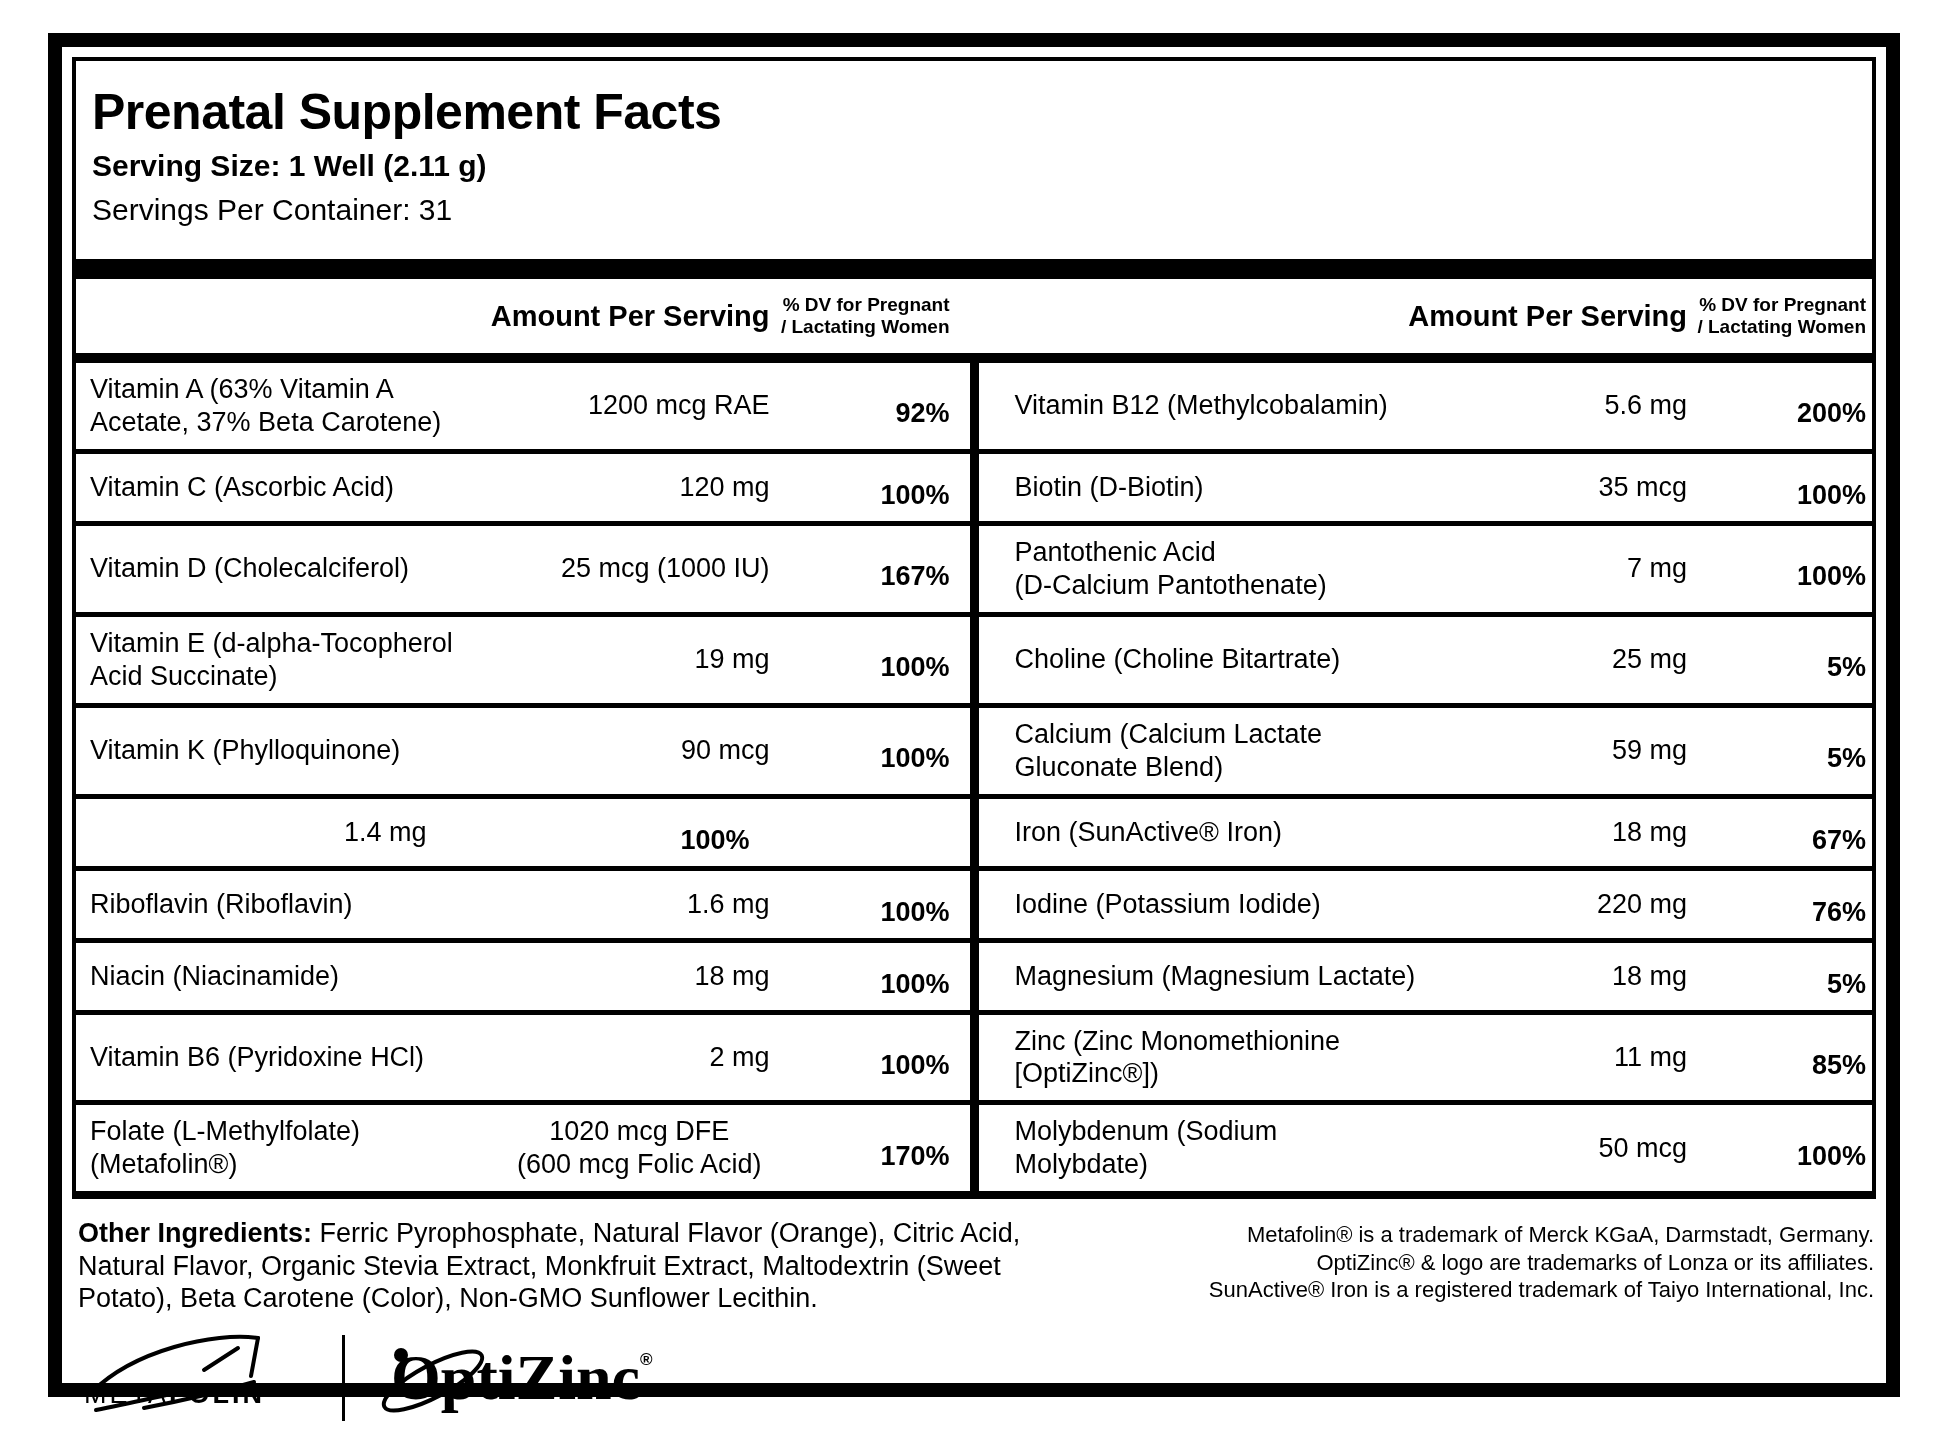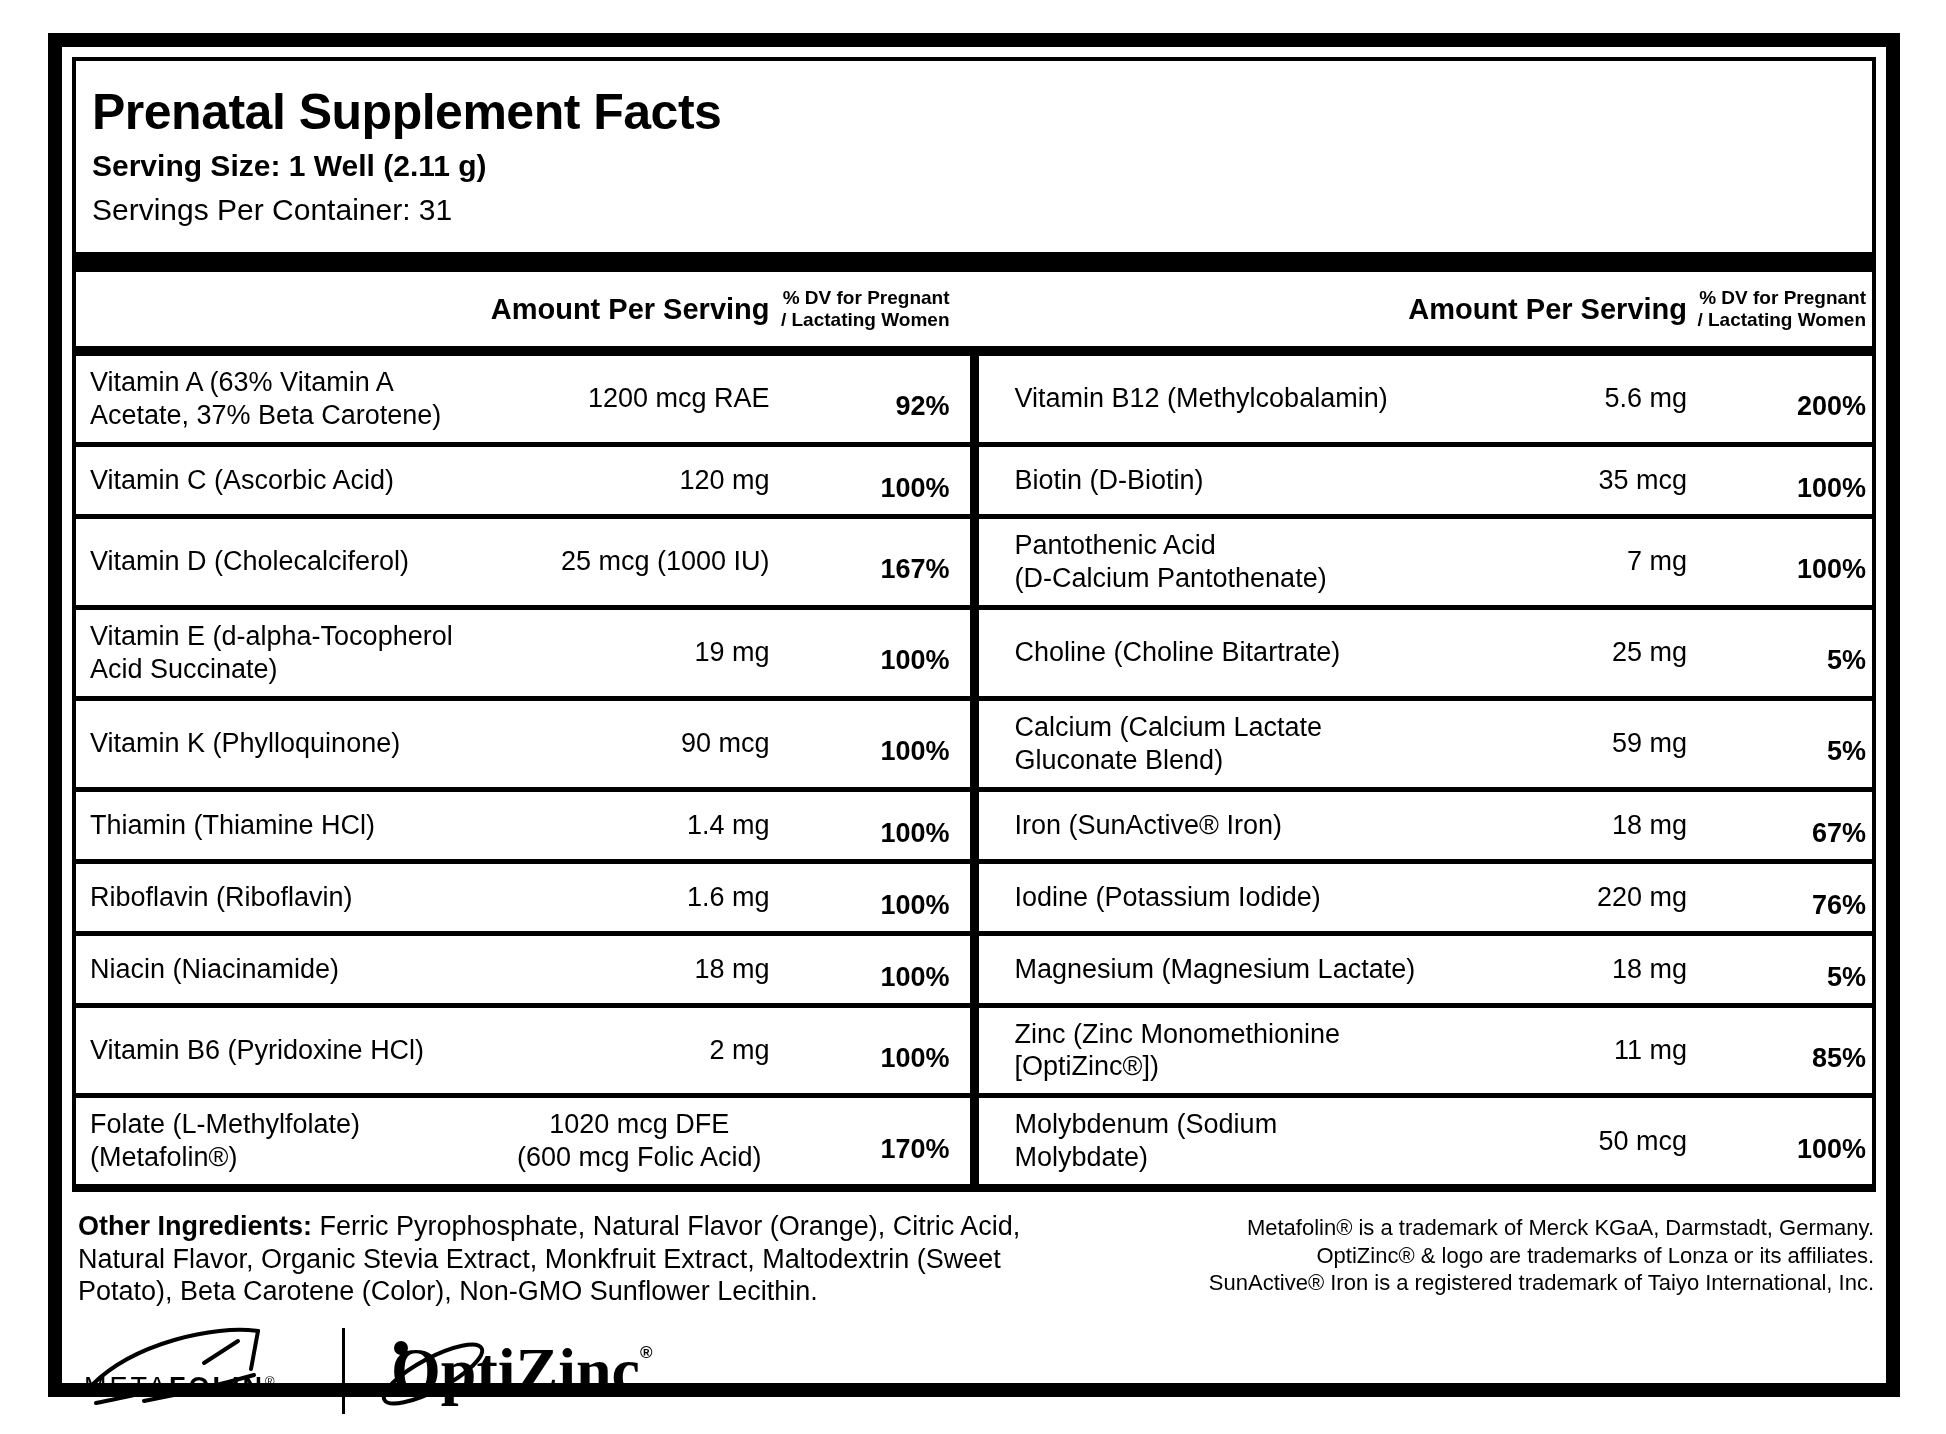--- a/index.html
+++ b/index.html
@@ -32,7 +32,7 @@
     border-bottom-width: 8px;
     background: #fff;
   }
-  .title-block { padding: 22px 20px 25px 16px; }
+  .title-block { padding: 22px 20px 32px 16px; }
   .main-title { font-size: 50px; font-weight: bold; letter-spacing: -0.5px; }
   .serving-size { font-size: 30px; font-weight: bold; margin-top: 8px; }
   .servings-per { font-size: 30px; font-weight: normal; margin-top: 10px; }

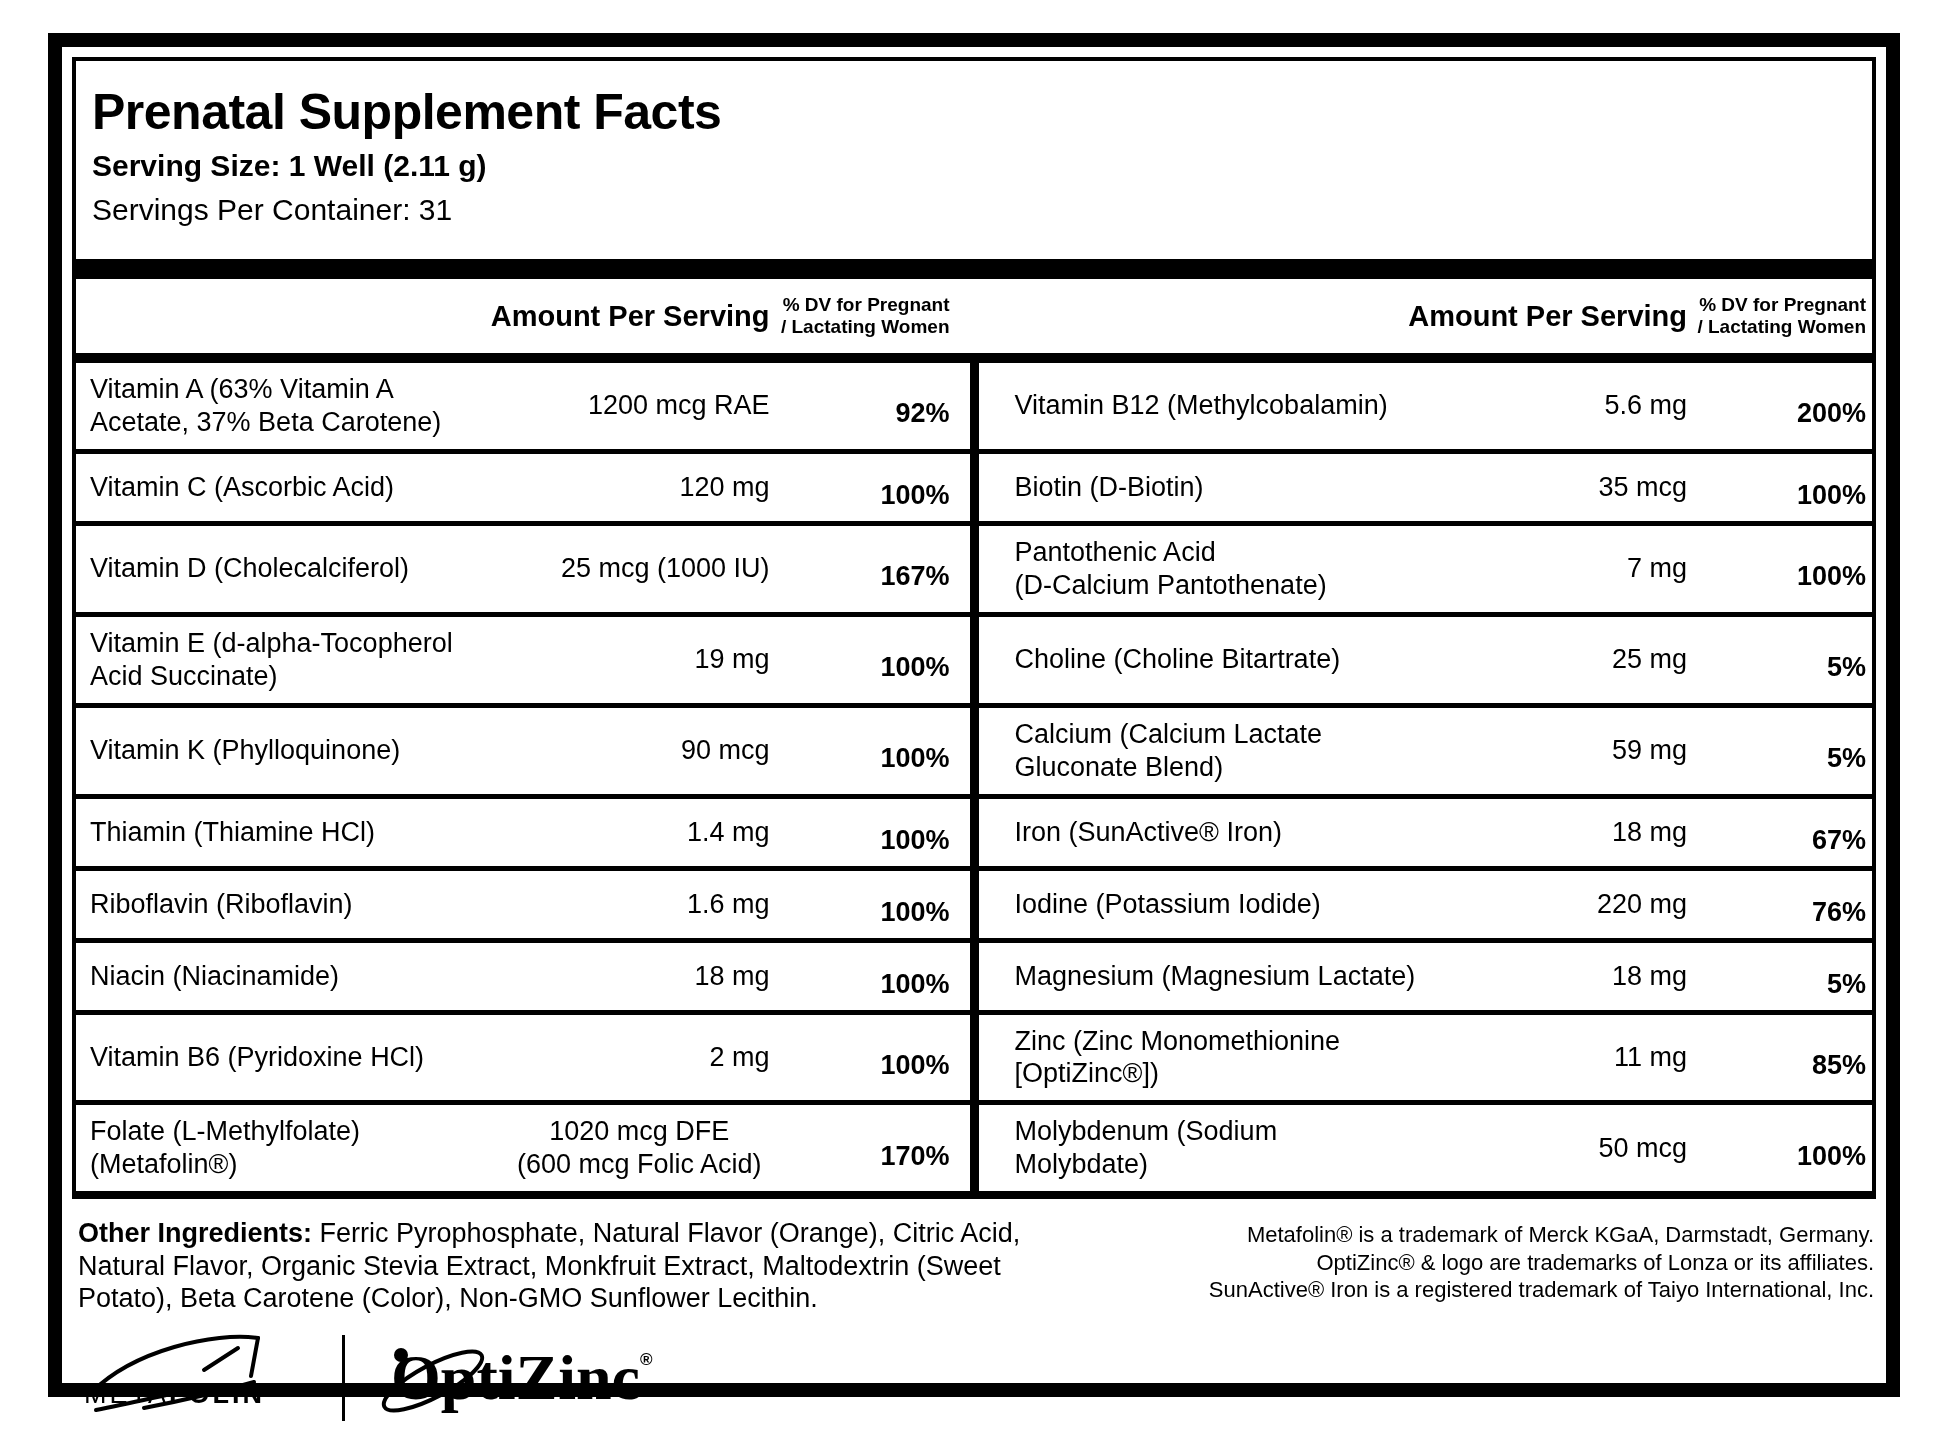--- a/index.html
+++ b/index.html
@@ -175,7 +175,6 @@
     <div class="nut-dv">100%</div>
   </div>
             <div class="row-cell half-left sep" style="grid-area: 8 / 1;">
-    <div class="nut-name">Thiamin (Thiamine HCl)</div>
     <div class="nut-amount">1.4 mg</div>
     <div class="nut-dv">100%</div>
   </div>

